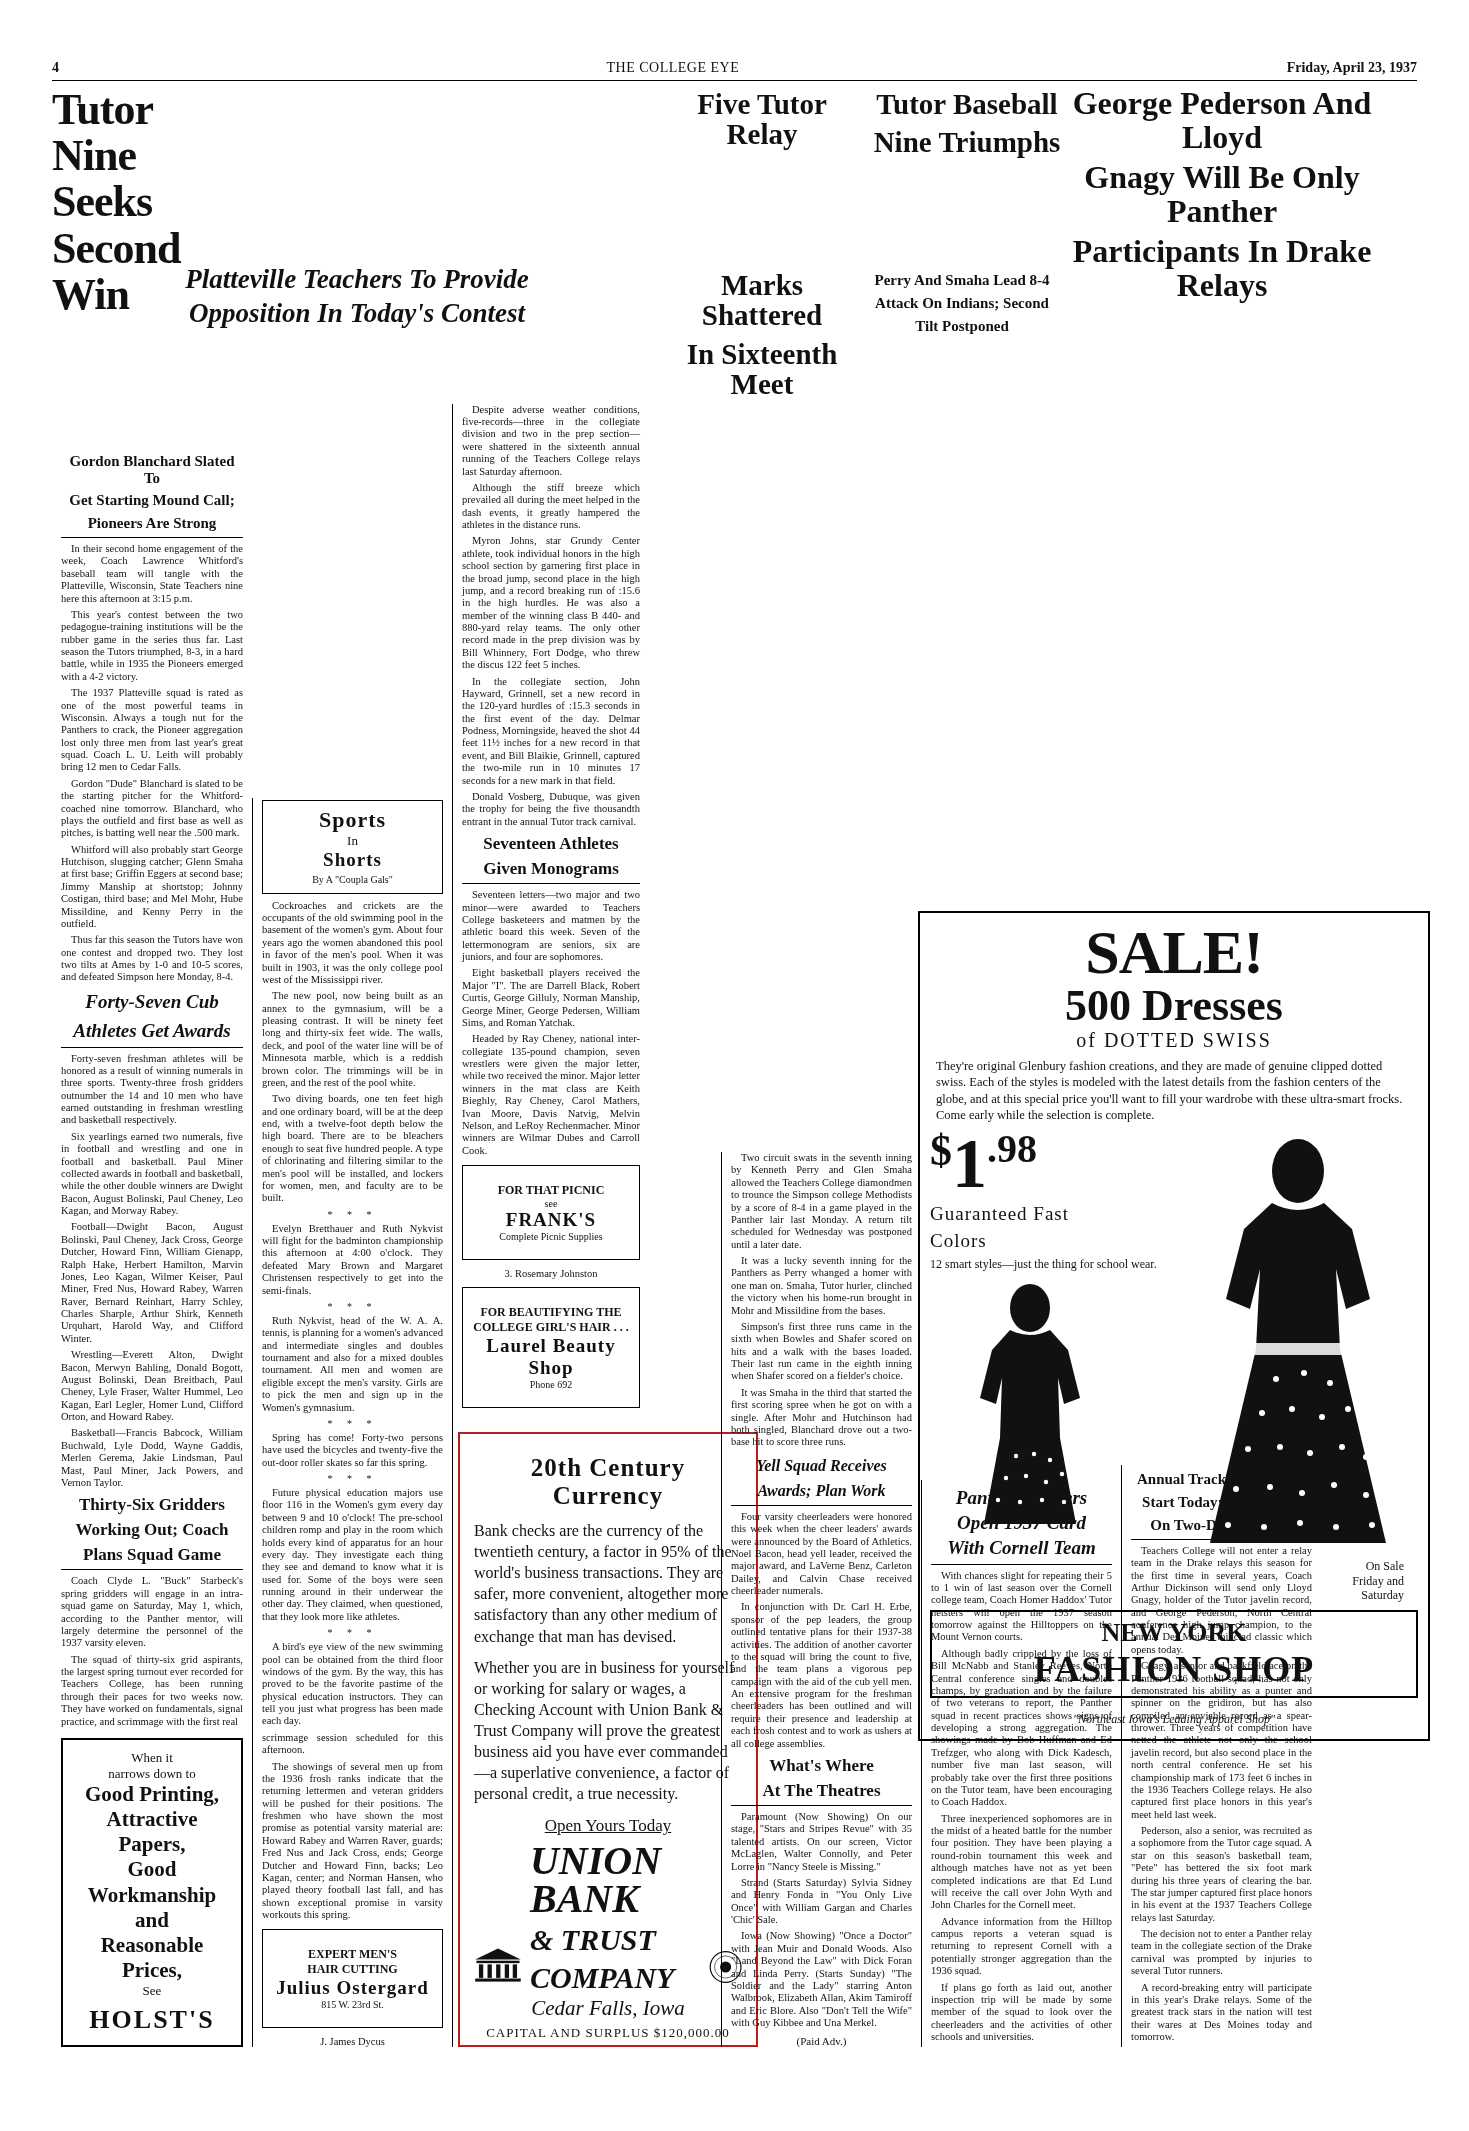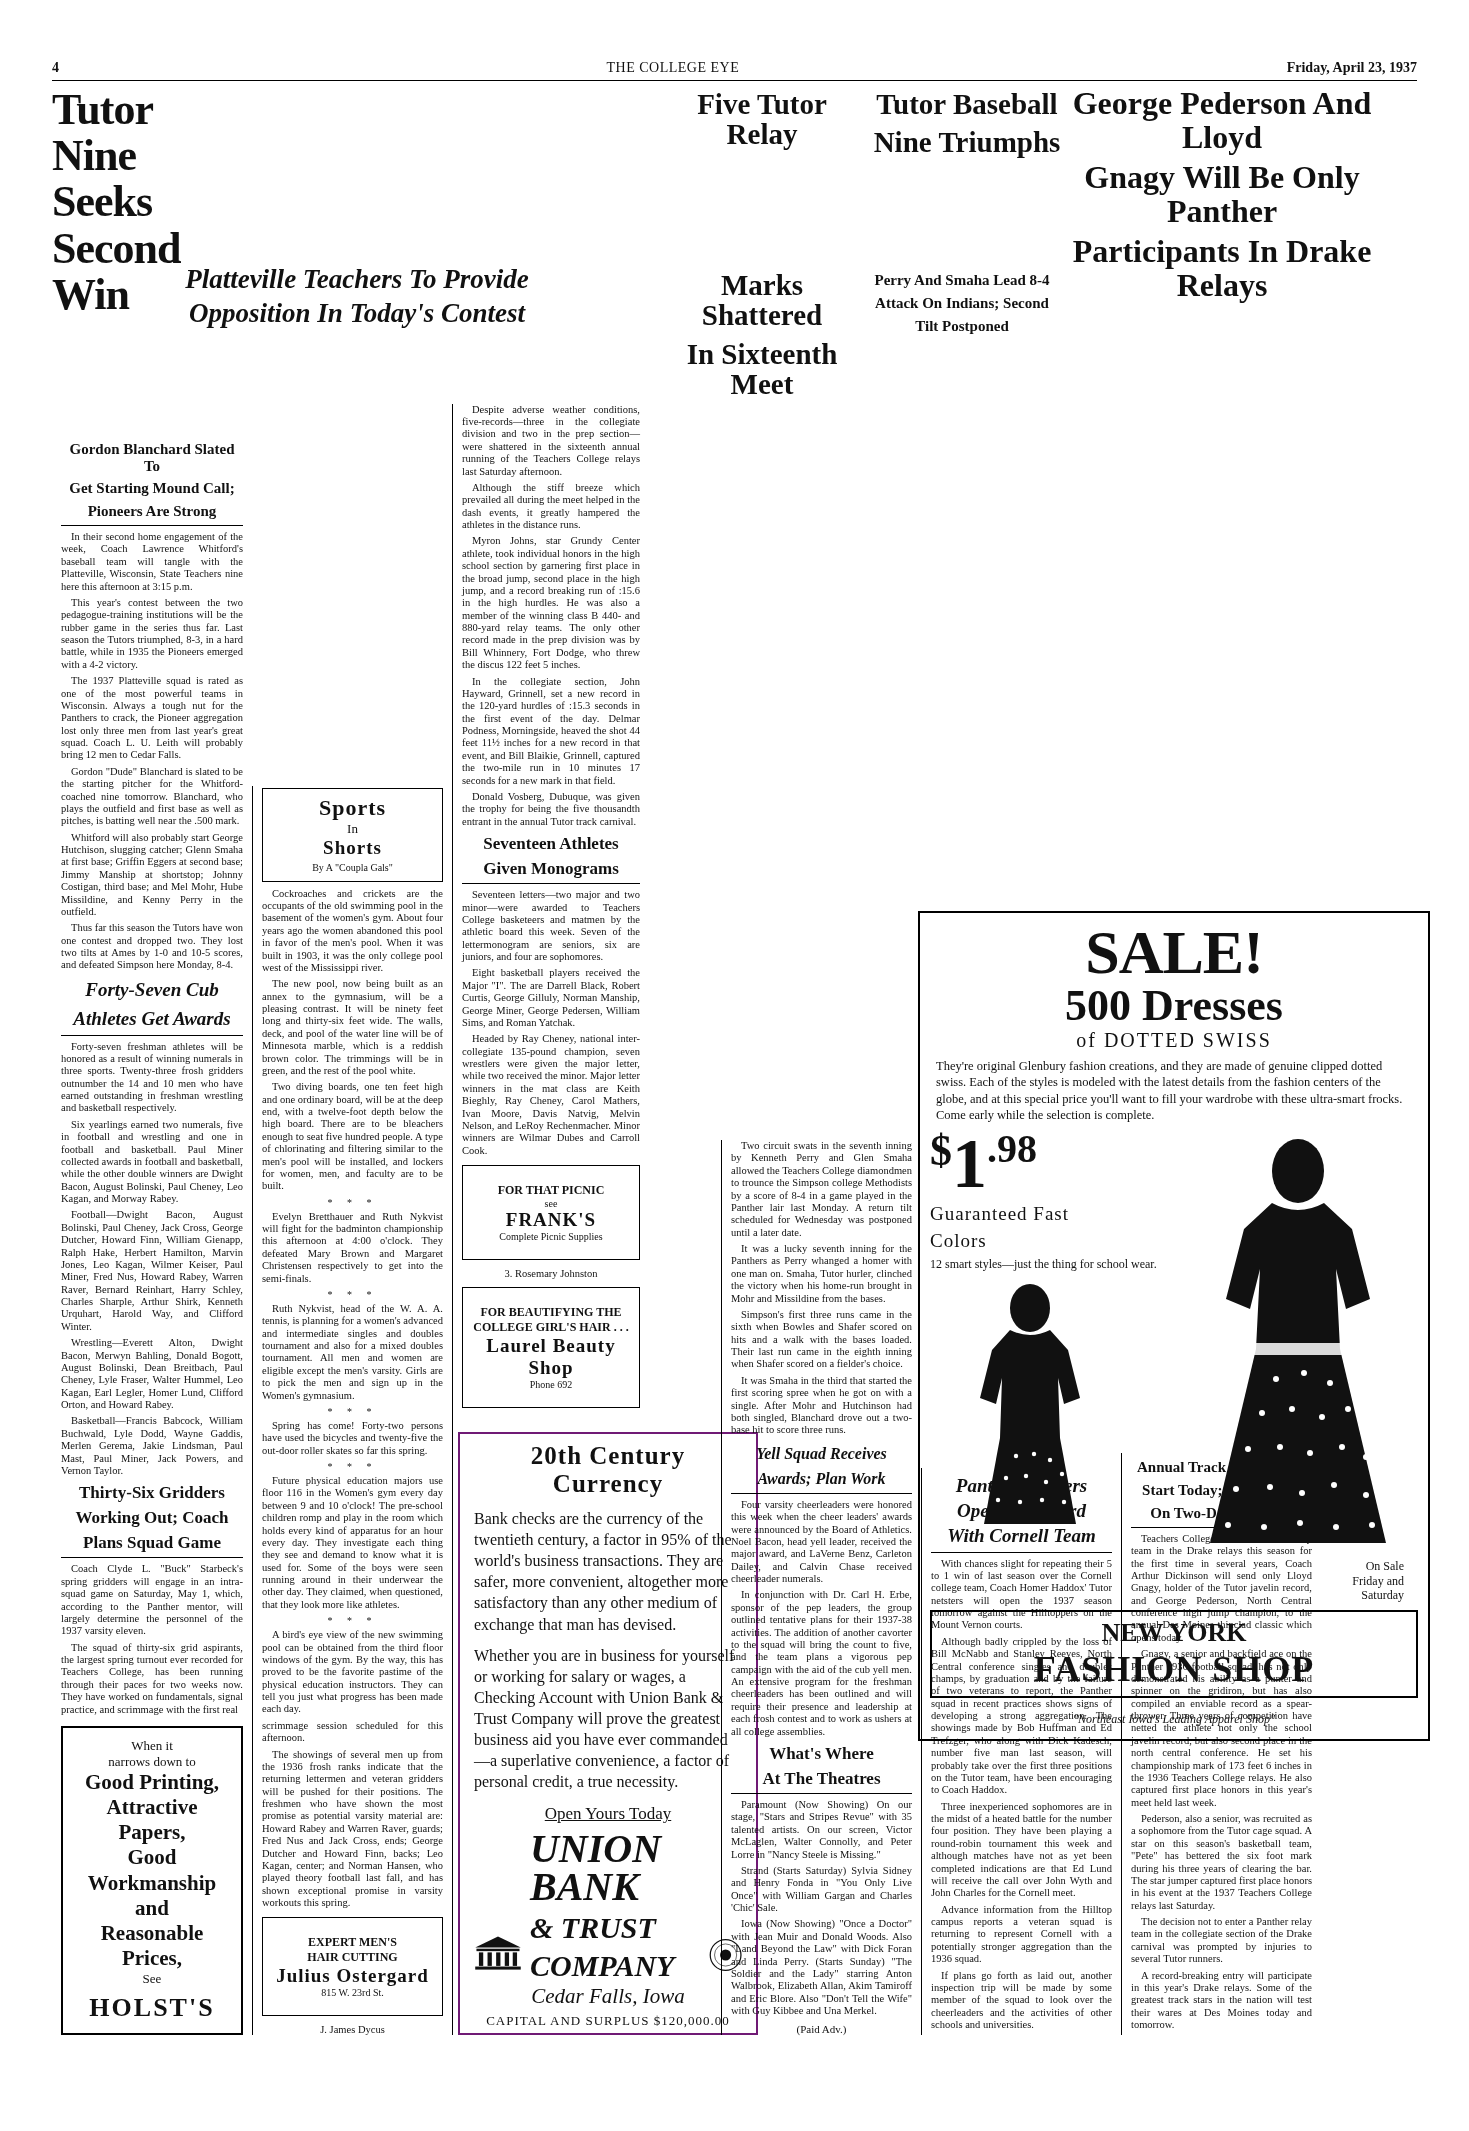--- a/index.html
+++ b/index.html
@@ -44,7 +44,7 @@
   .holst .w1{font-size:13px;}
   .holst .w2{font-size:21px;font-weight:bold;line-height:1.2;}
   .holst .w3{font-size:26px;font-weight:bold;letter-spacing:2px;margin-top:6px;}
-  .bankbox{border:2px solid #701a75;margin:24px 0 0 0;padding:8px 14px 4px 14px;}
+  .bankbox{border:2px solid #b91c1c;margin:24px 0 0 0;padding:20px 14px 4px 14px;}
   .bankbox h3{font-family:"Liberation Serif",serif;text-align:center;font-size:25px;font-weight:bold;margin:0 0 10px 0;letter-spacing:1px;}
   .bankbox p{font-size:16px;line-height:1.32;margin:0 0 10px 0;text-align:left;}
   .bankbox .open{text-align:center;font-size:17px;margin-top:12px;text-decoration:underline;}

